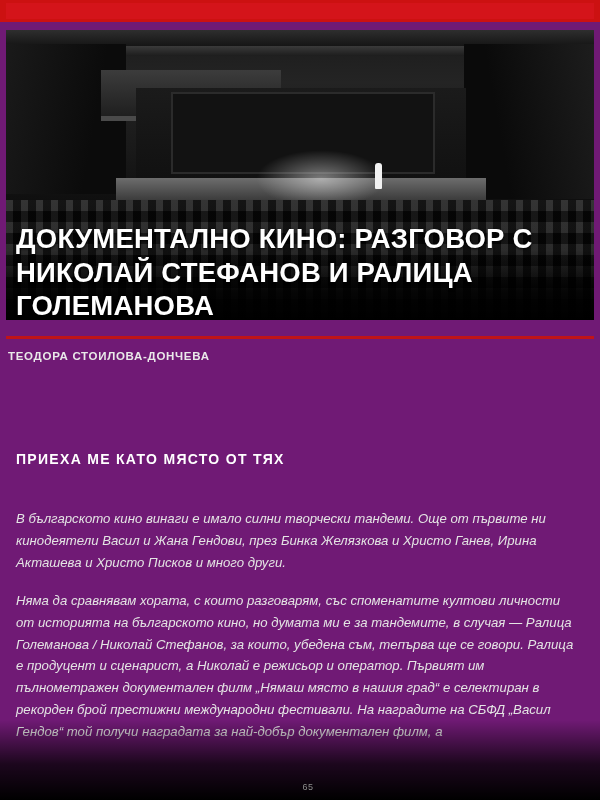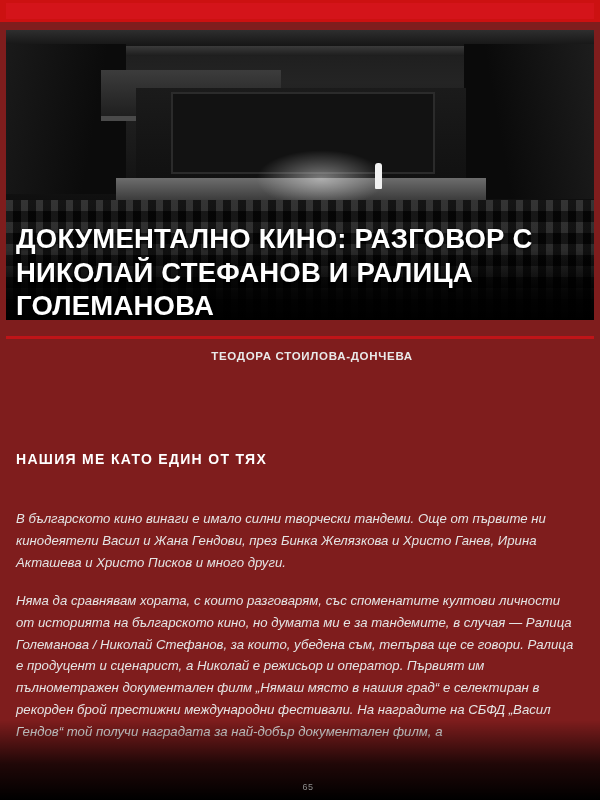--- a/index.html
+++ b/index.html
@@ -18,7 +18,7 @@
     position: relative;
     width: 600px;
     height: 800px;
-    background: #7f1d1d;
+    background: #701a75;
   }
 
   

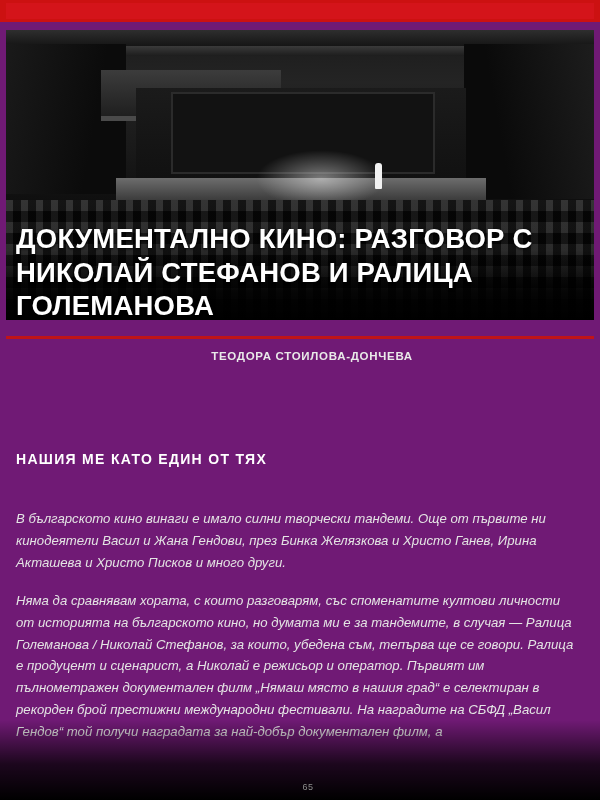--- a/index.html
+++ b/index.html
@@ -151,10 +151,9 @@
   
   .byline {
     position: absolute;
-    left: 32px;
+    left: 8px;
     top: 350px;
     width: 560px;
-    text-align: center;
   }
   .byline .author {
     font-size: 11.5px;

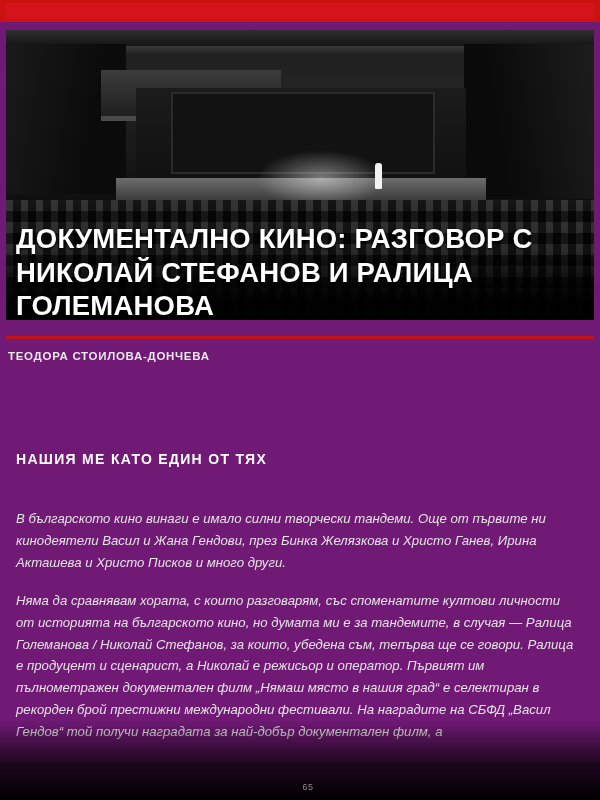--- a/index.html
+++ b/index.html
@@ -253,7 +253,7 @@
     <p class="author">ТЕОДОРА СТОИЛОВА-ДОНЧЕВА</p>
   </div>
 
-  <div class="section-head">НАШИЯ МЕ КАТО ЕДИН ОТ ТЯХ</div>
+  <div class="section-head">ПРИЕХА МЕ КАТО МЯСТО ОТ ТЯХ</div>
 
   <div class="body-copy">
     <p>В българското кино винаги е имало силни творчески тандеми. Още от първите ни кинодеятели Васил и Жана Гендови, през Бинка Желязкова и Христо Ганев, Ирина Акташева и Христо Писков и много други.</p>

